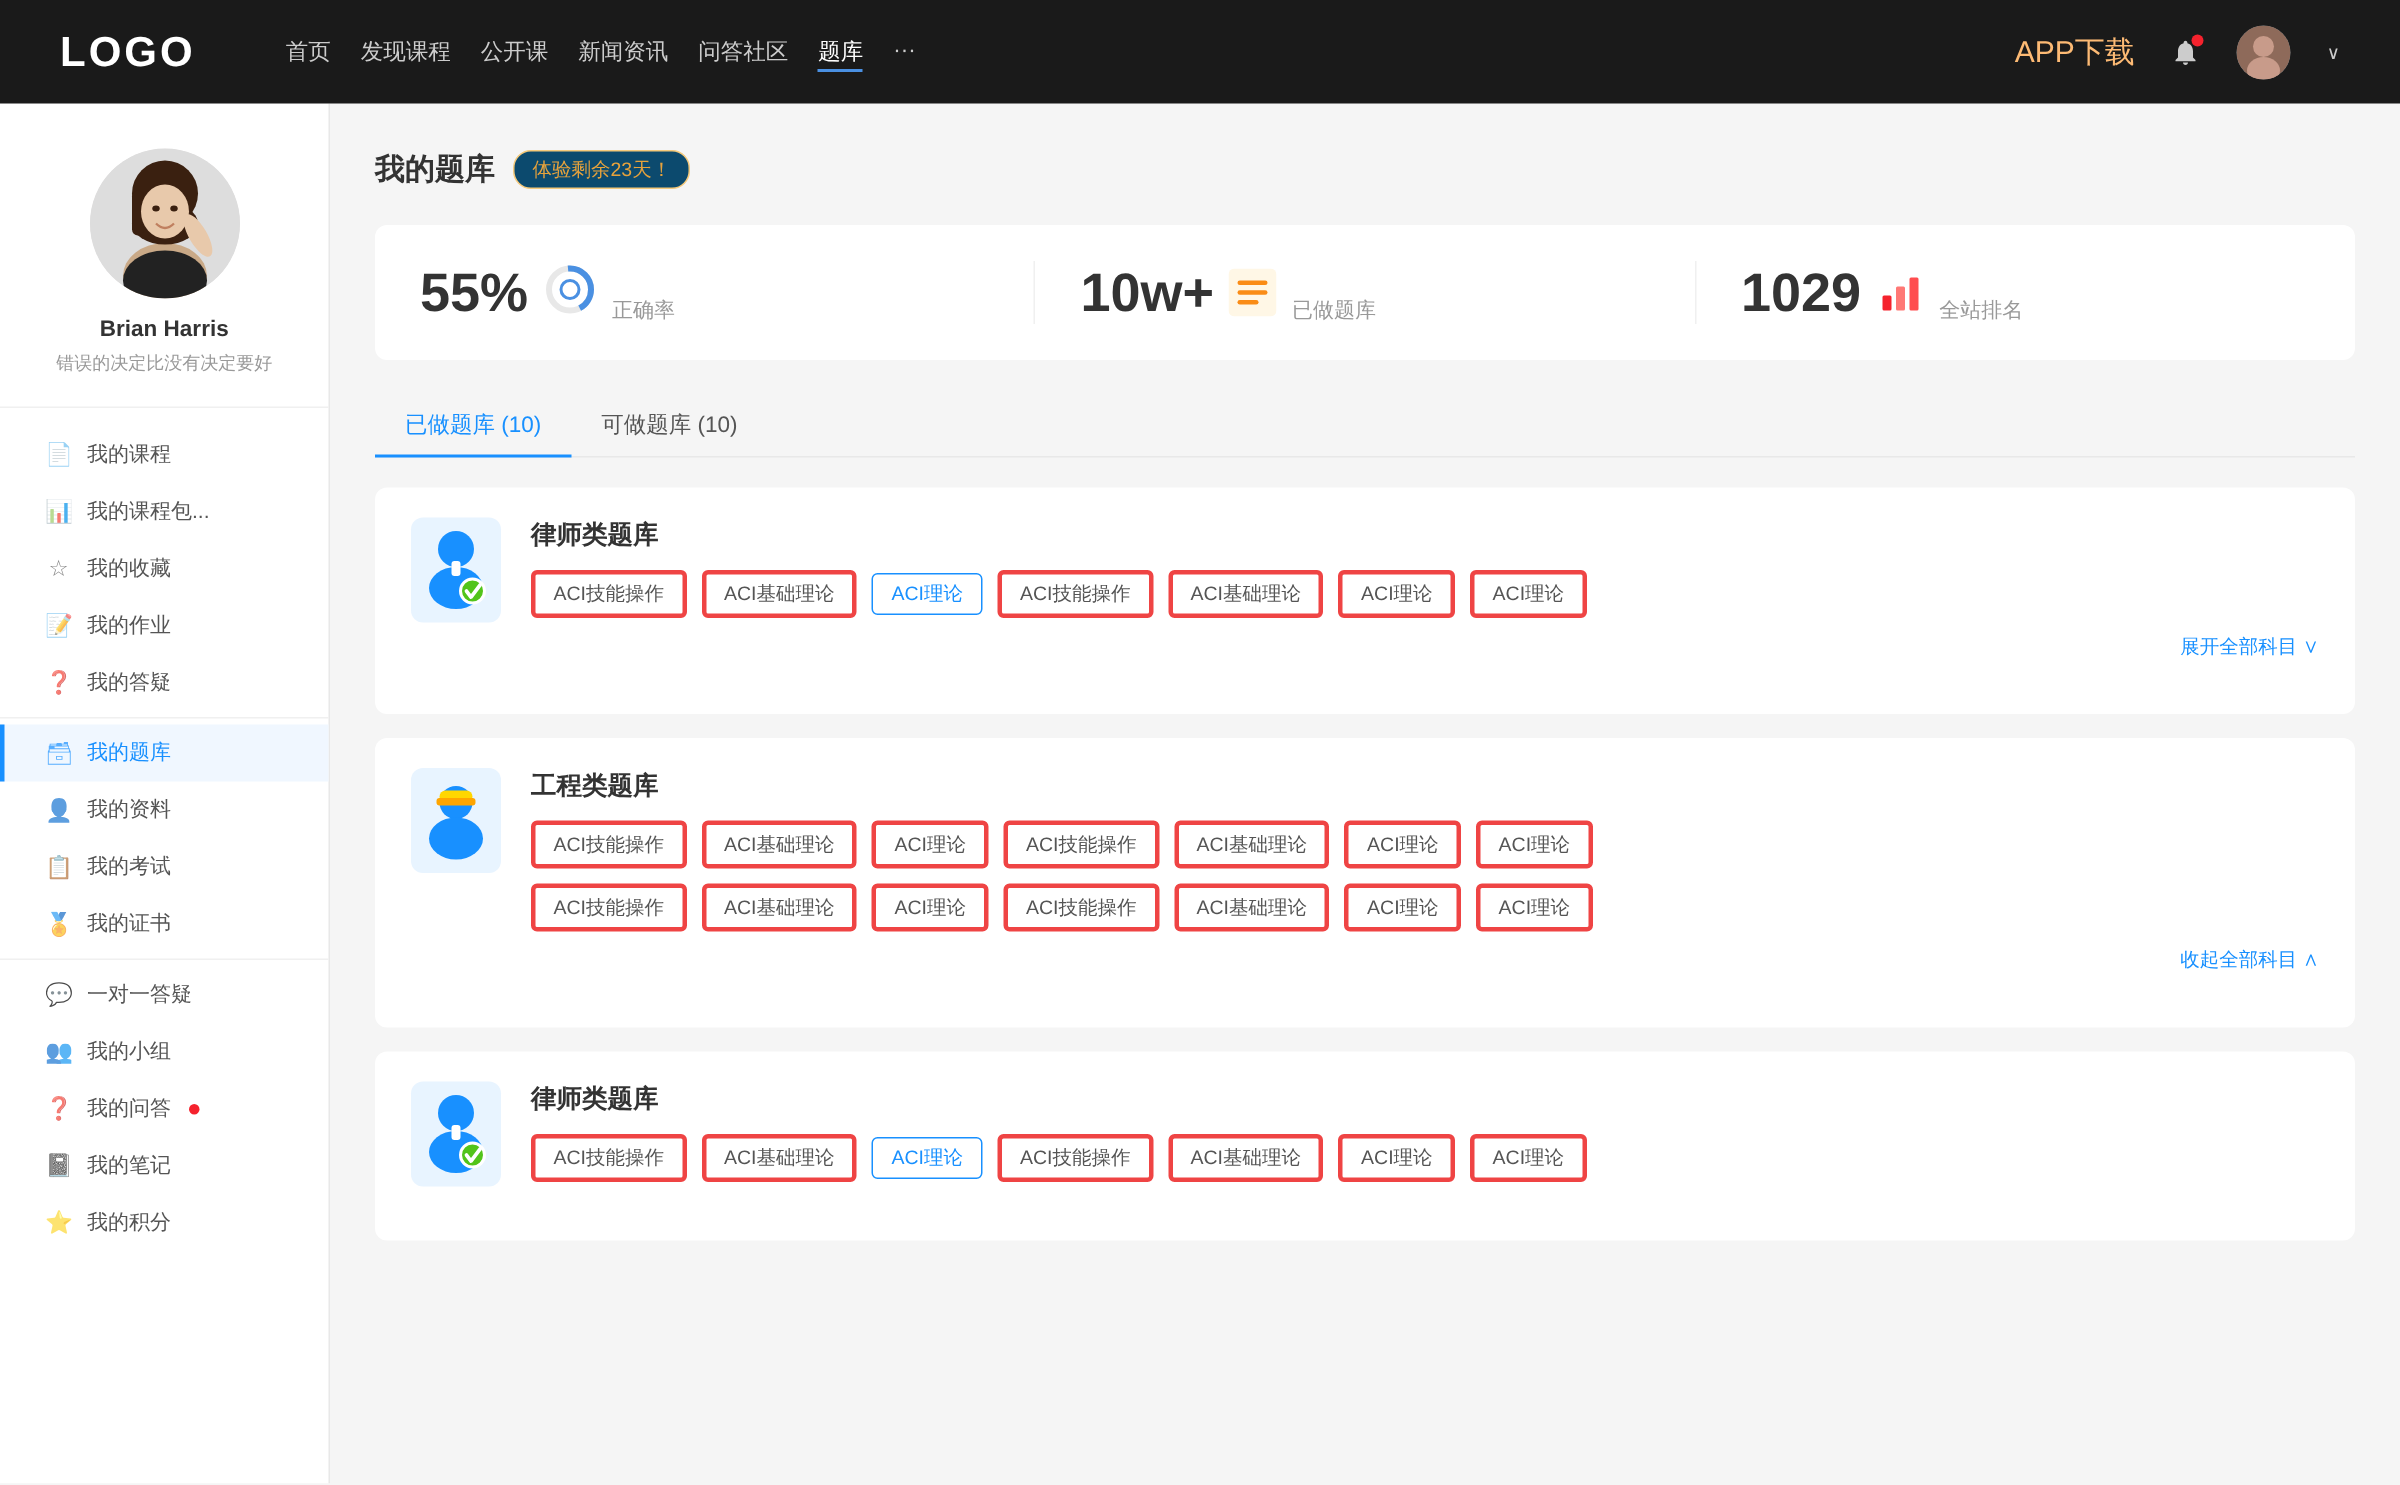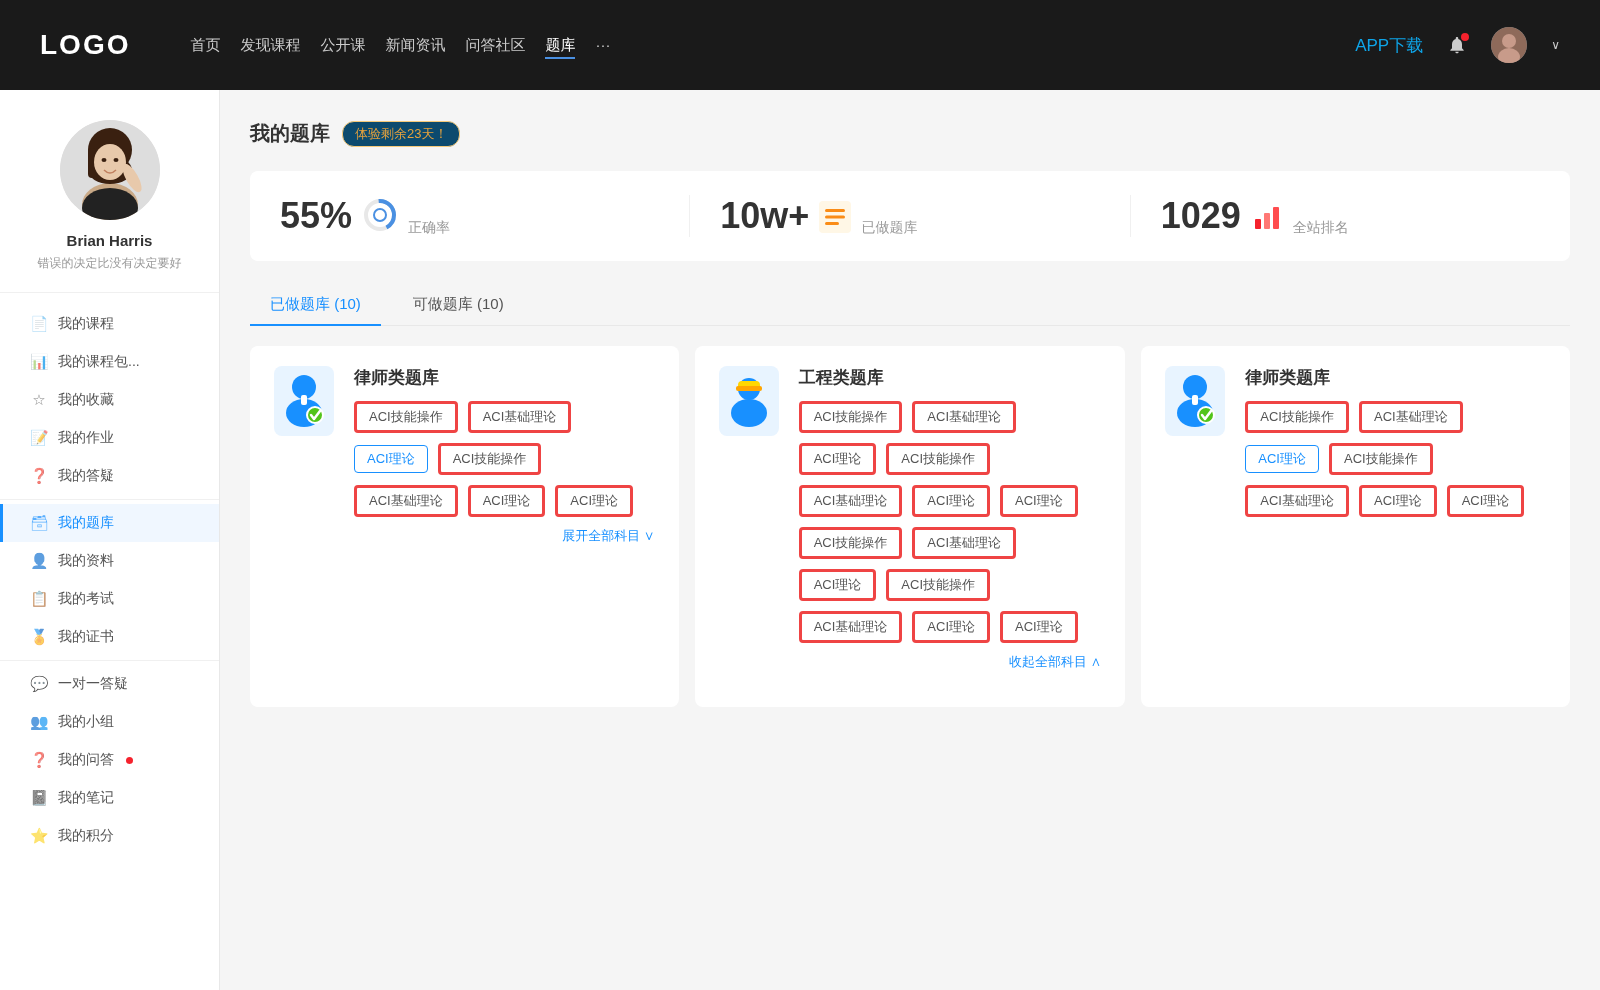--- a/index.html
+++ b/index.html
@@ -8,7 +8,7 @@
     
     .navbar {
       background: #1a1a1a;
-      height: 90px;
+      height: 69px;
       display: flex;
       align-items: center;
       padding: 0 40px;

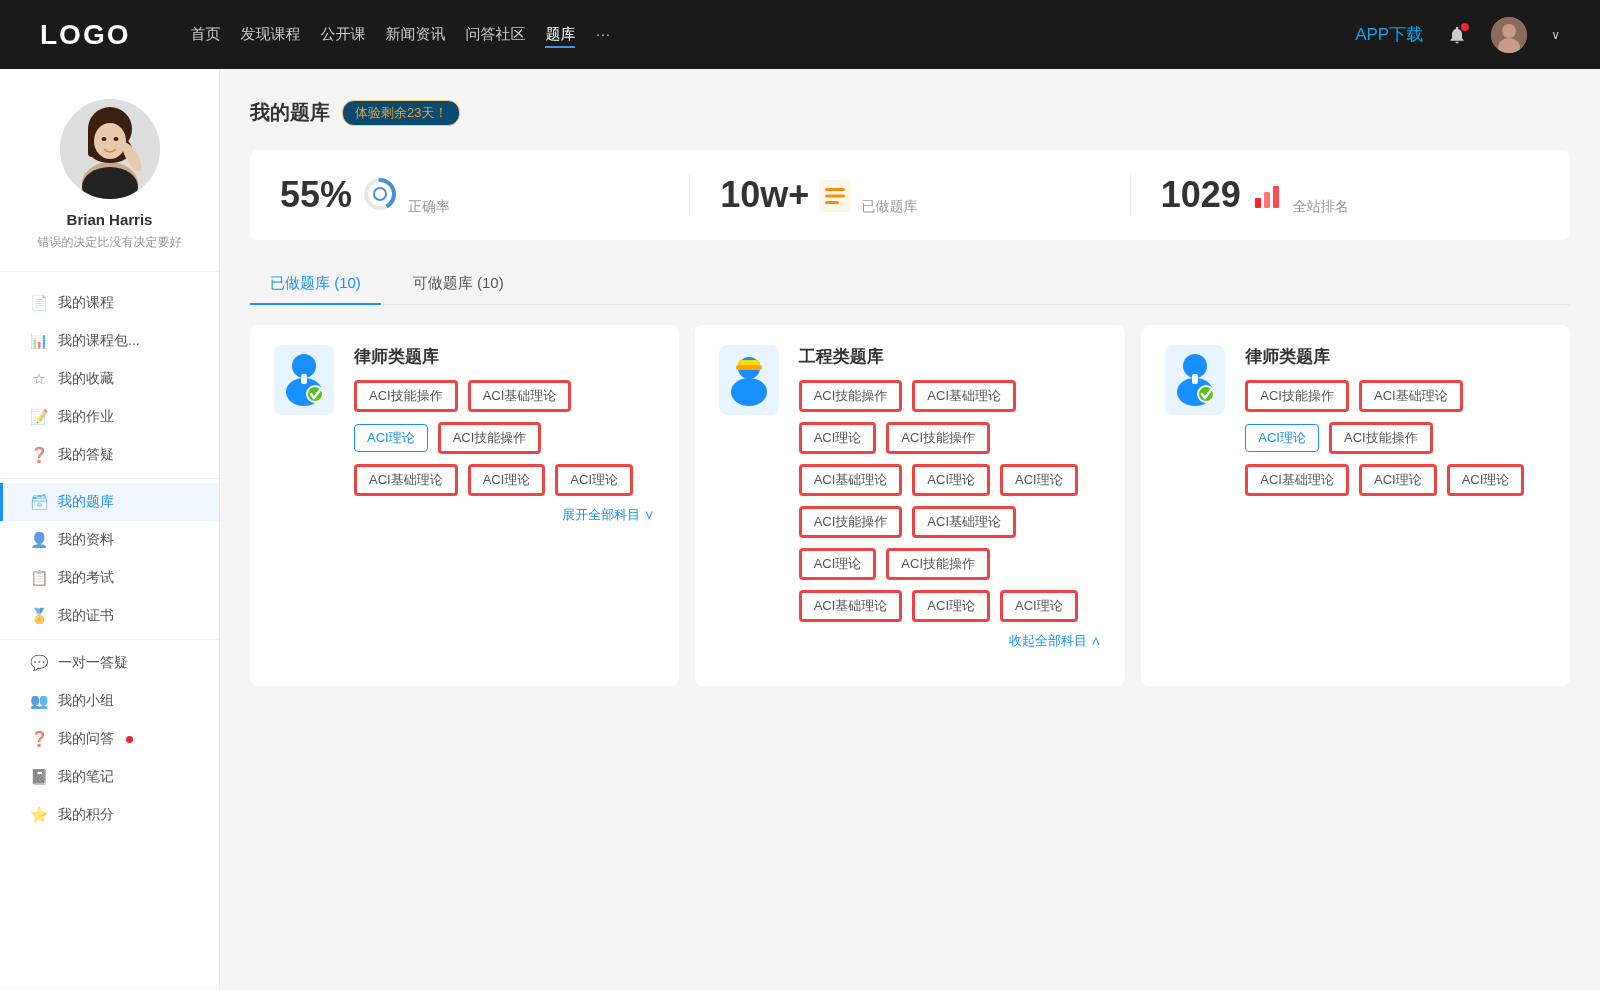--- a/index.html
+++ b/index.html
@@ -47,8 +47,8 @@
       gap: 20px;
     }
     .navbar-download {
-      color: #0ea5e9;
-      font-size: 17px;
+      color: #fdba74;
+      font-size: 20px;
       cursor: pointer;
     }
     .navbar-bell {

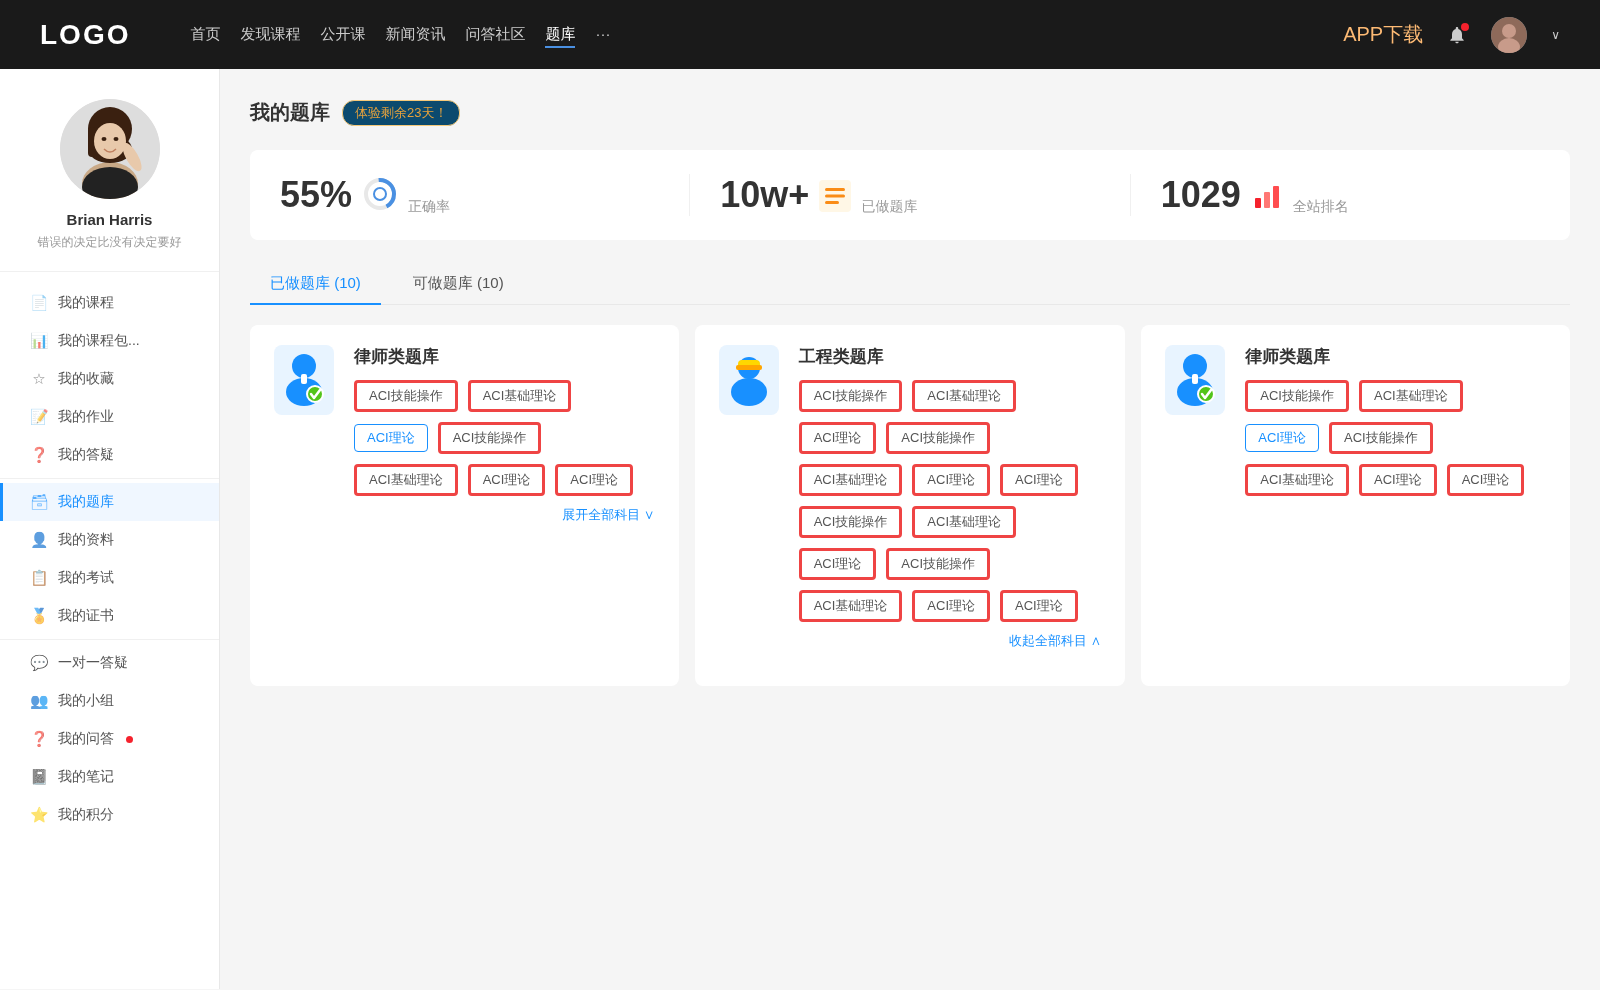--- a/index.html
+++ b/index.html
@@ -238,7 +238,7 @@
     
     .tabs {
       display: flex;
-      gap: 12px;
+      gap: 0;
       margin-bottom: 20px;
       border-bottom: 1px solid #e8e8e8;
       align-items: center;

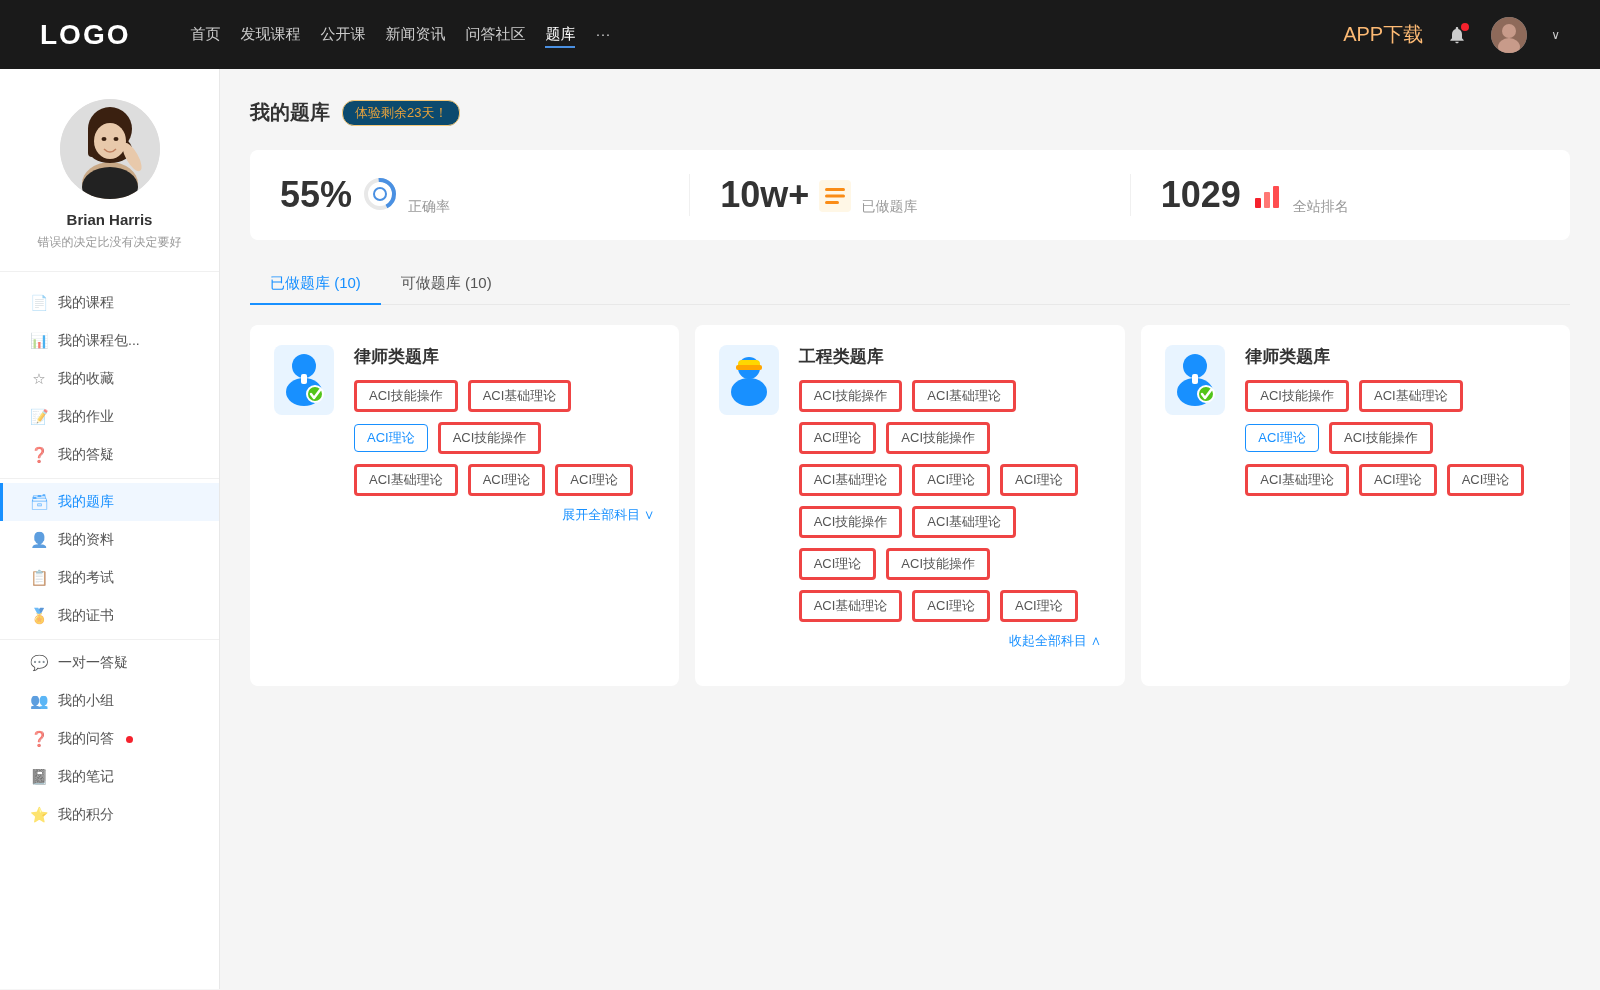--- a/index.html
+++ b/index.html
@@ -259,7 +259,7 @@
     
     .qbank-list {
       display: flex;
-      flex-direction: row;
+      flex-direction: column;
       gap: 16px;
     }
     .qbank-card {

